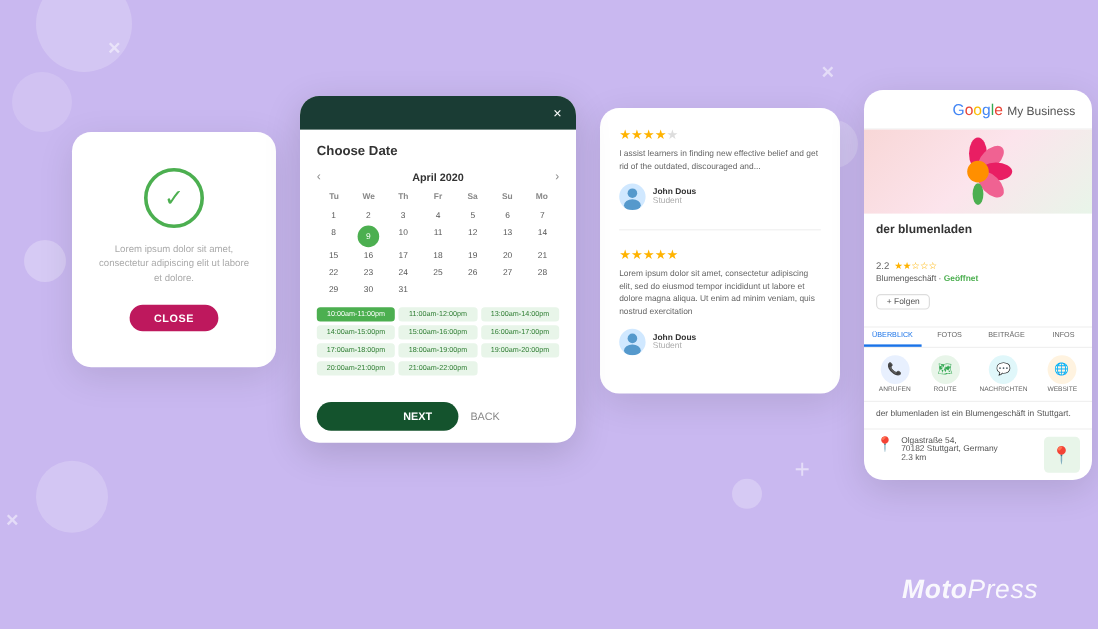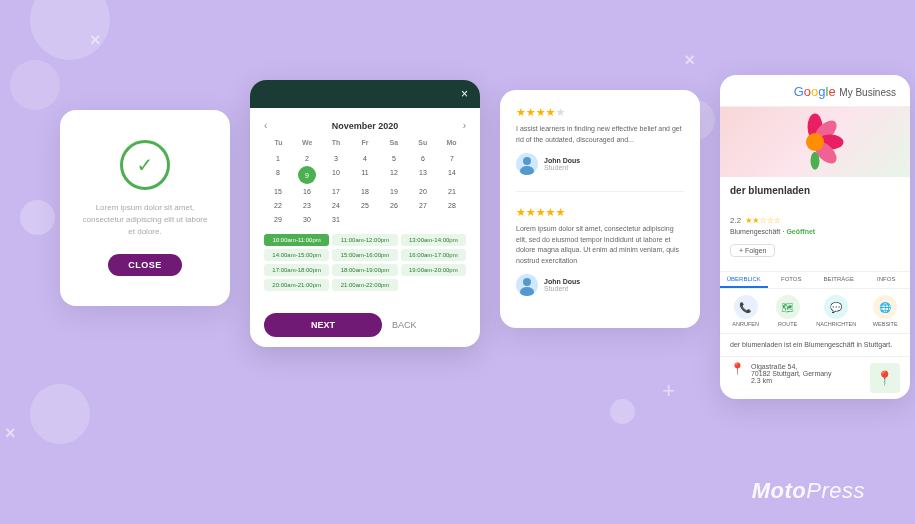--- a/index.html
+++ b/index.html
@@ -569,6 +569,7 @@
       <span class="apt-close">×</span>
     </div>
     <div class="apt-body">
+      <div class="apt-choose-date">Choose Date</div>
 
       <div class="calendar-header">
         <span class="cal-nav">‹</span>

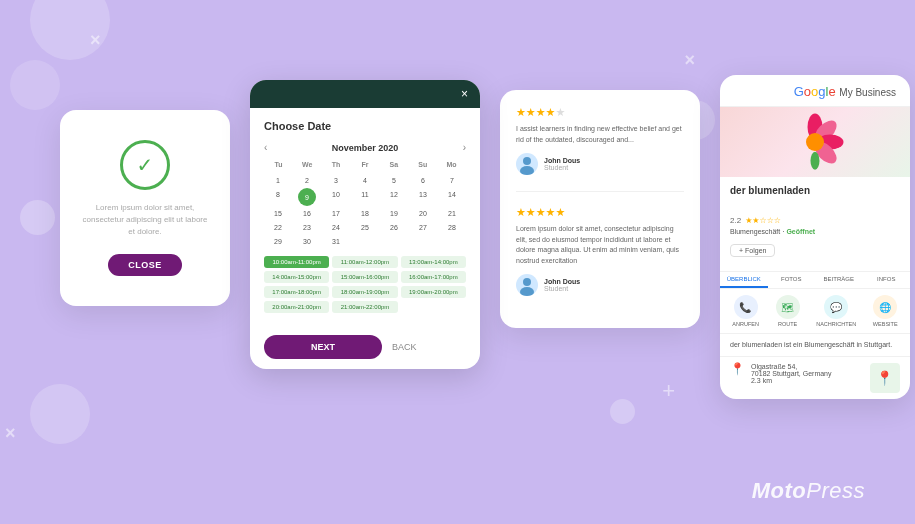--- a/index.html
+++ b/index.html
@@ -573,7 +573,7 @@
 
       <div class="calendar-header">
         <span class="cal-nav">‹</span>
-        <span class="cal-month">November 2020</span>
+        <span class="cal-month">April 2020</span>
         <span class="cal-nav">›</span>
       </div>
 

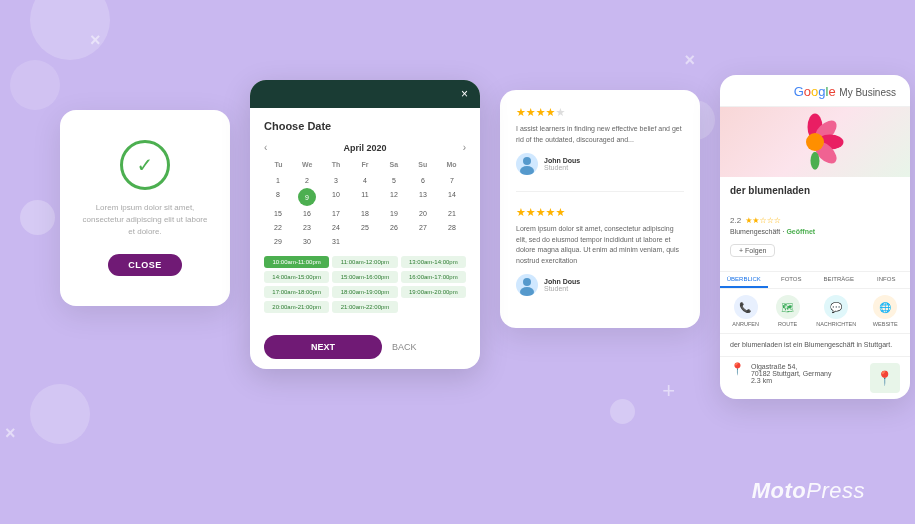--- a/index.html
+++ b/index.html
@@ -80,7 +80,7 @@
     }
 
     .congrats-btn {
-      background: #701a75;
+      background: #be185d;
       color: white;
       border: none;
       border-radius: 20px;

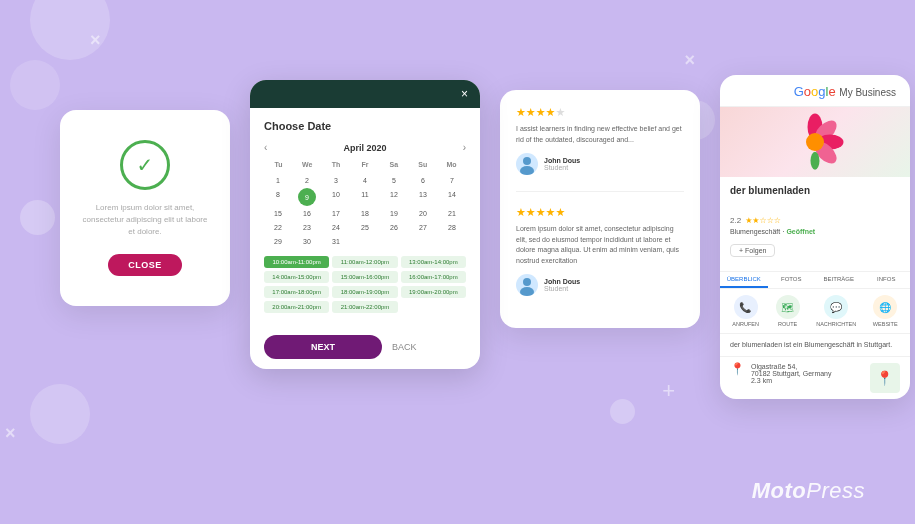--- a/index.html
+++ b/index.html
@@ -233,7 +233,7 @@
     }
 
     .apt-next-btn {
-      background: #701a75;
+      background: #14532d;
       color: white;
       border: none;
       border-radius: 20px;
@@ -242,6 +242,7 @@
       font-weight: 600;
       cursor: pointer;
       flex: 1;
+      text-align: right;
     }
 
     .apt-back-btn {

